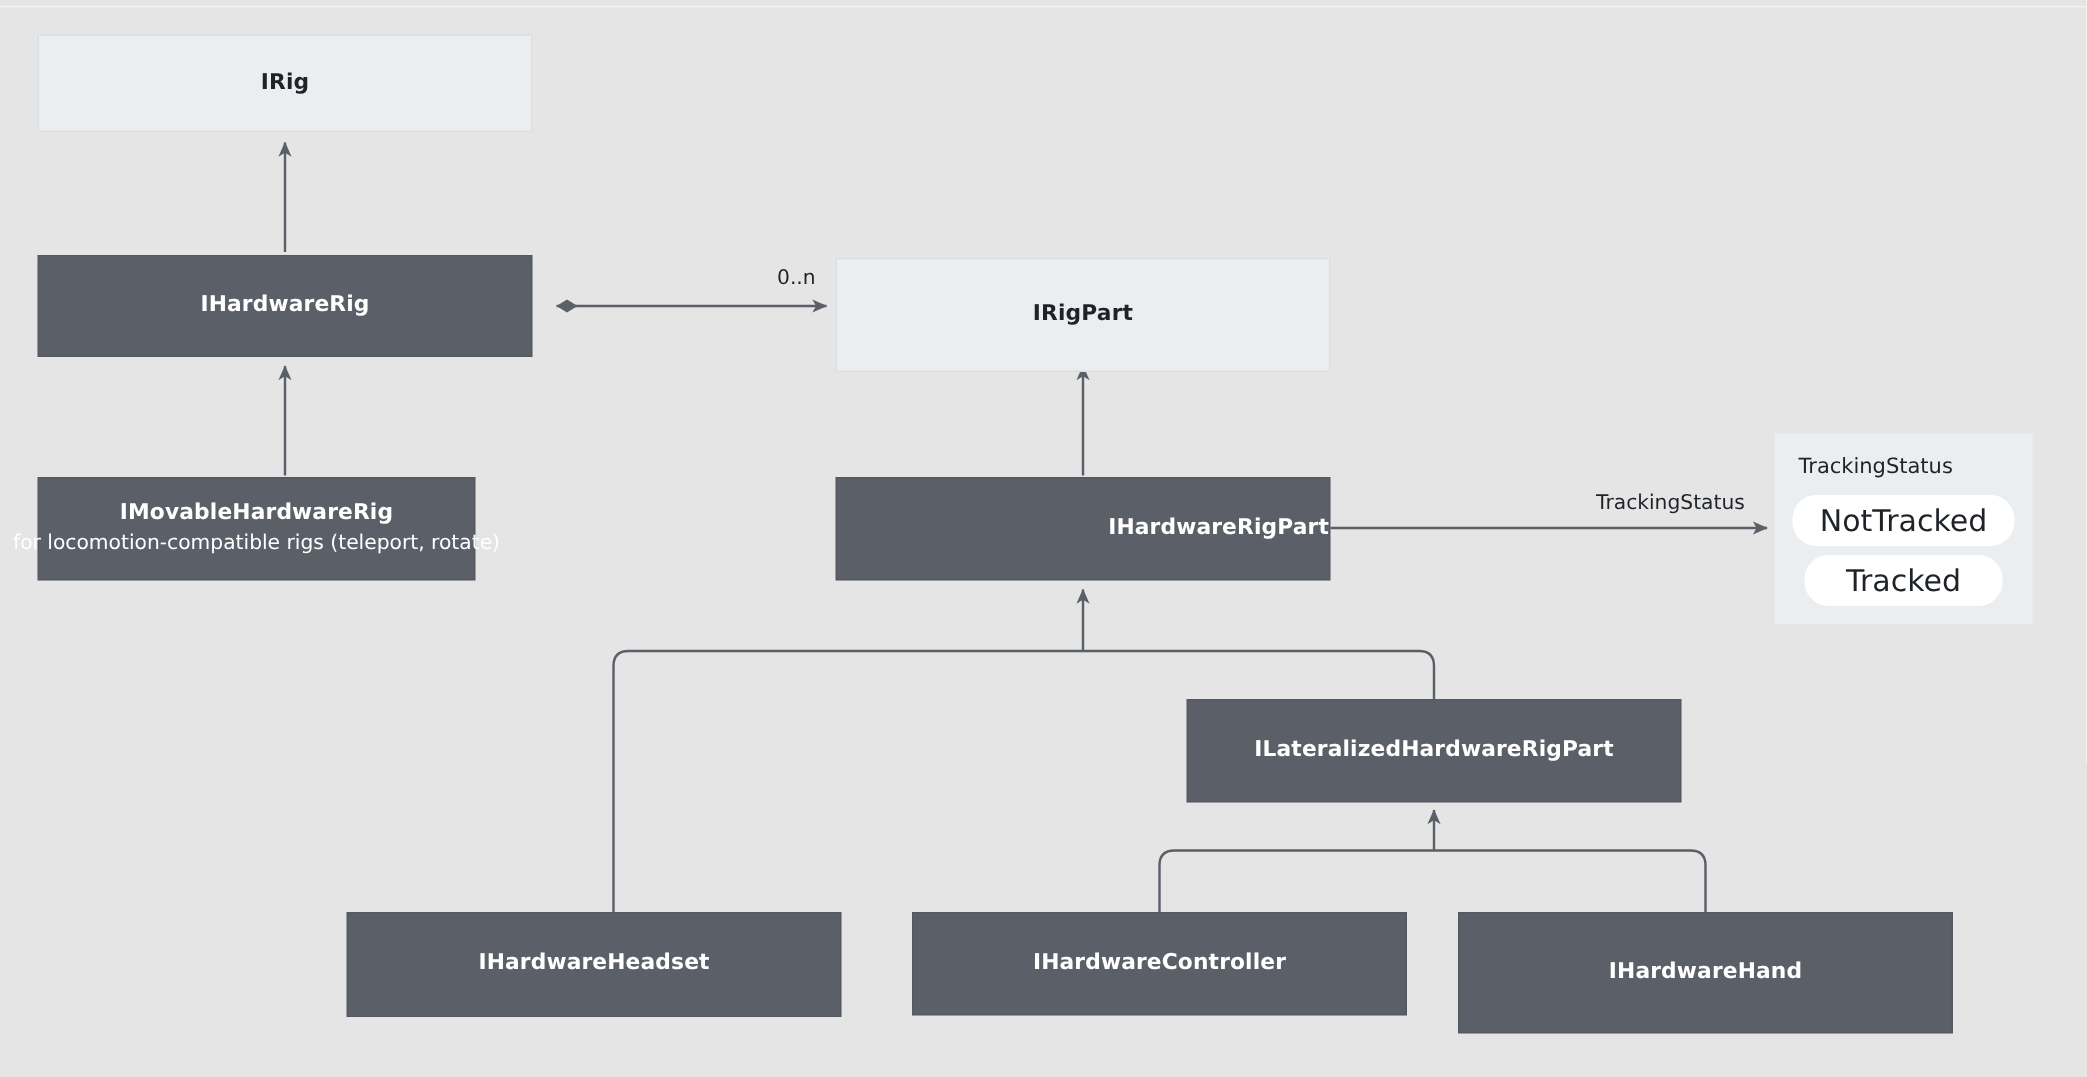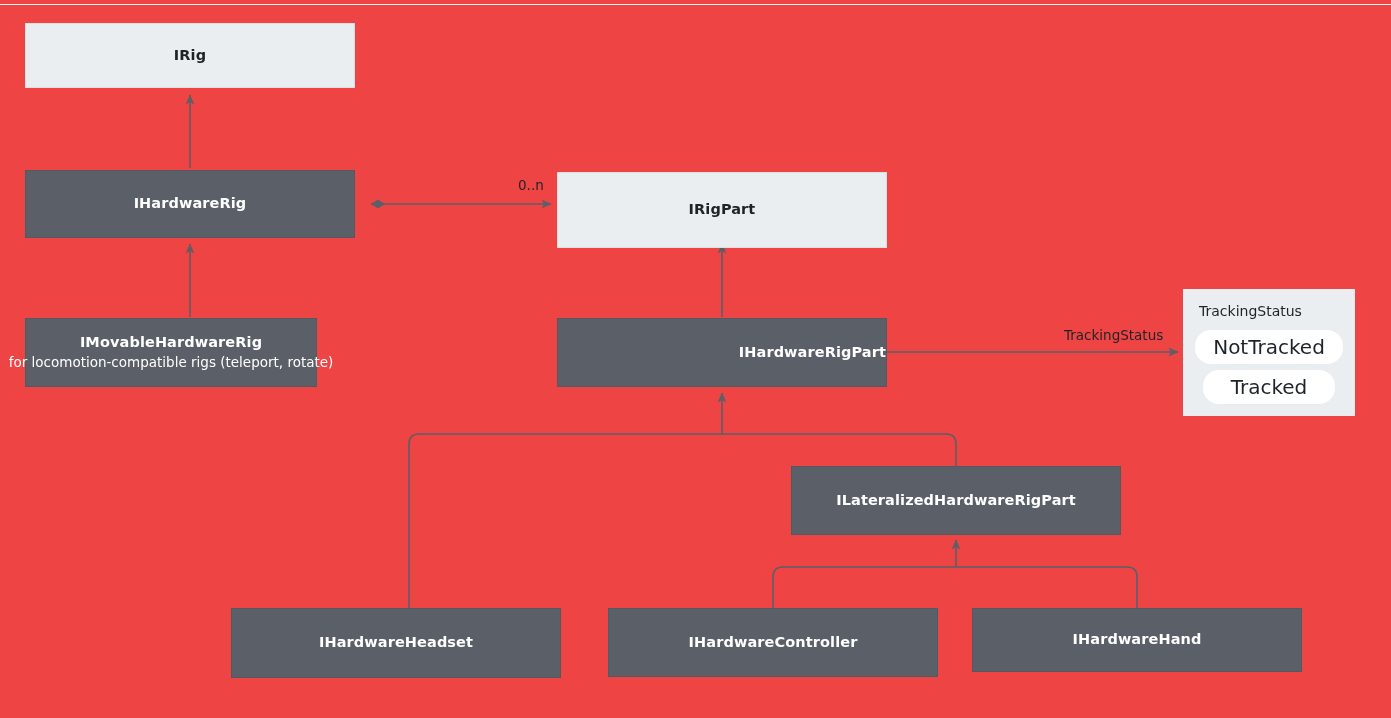--- a/index.html
+++ b/index.html
@@ -15,7 +15,7 @@
     position: relative;
     width: 1391px;
     height: 718px;
-    background: #ef4444;
+    background: #e5e5e5;
     overflow: hidden;
   }
   .top-rule {

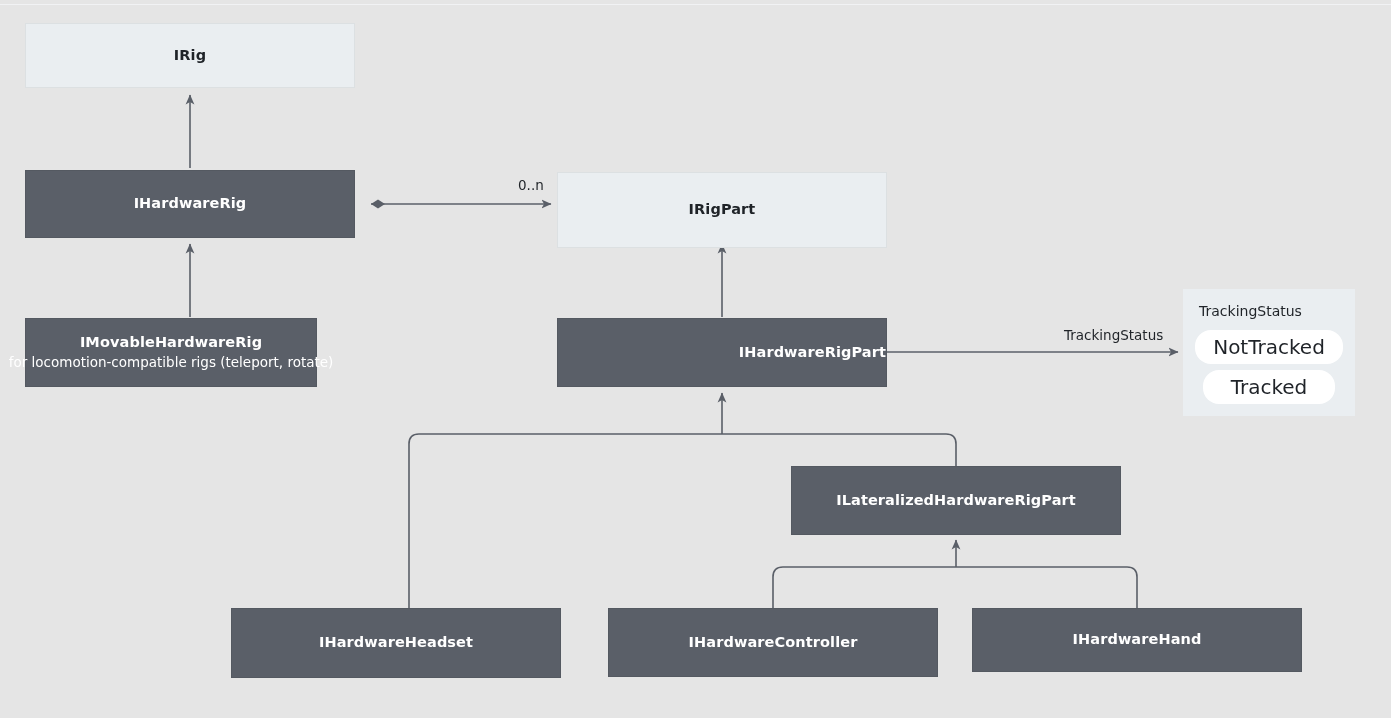--- a/index.html
+++ b/index.html
@@ -176,7 +176,7 @@
     <div class="title">IHardwareController</div>
   </div>
 
-  <div class="node dark" style="left:972px; top:608px; width:330px; height:64px;">
+  <div class="node dark" style="left:972px; top:608px; width:330px; height:81px;">
     <div class="title">IHardwareHand</div>
   </div>
 

